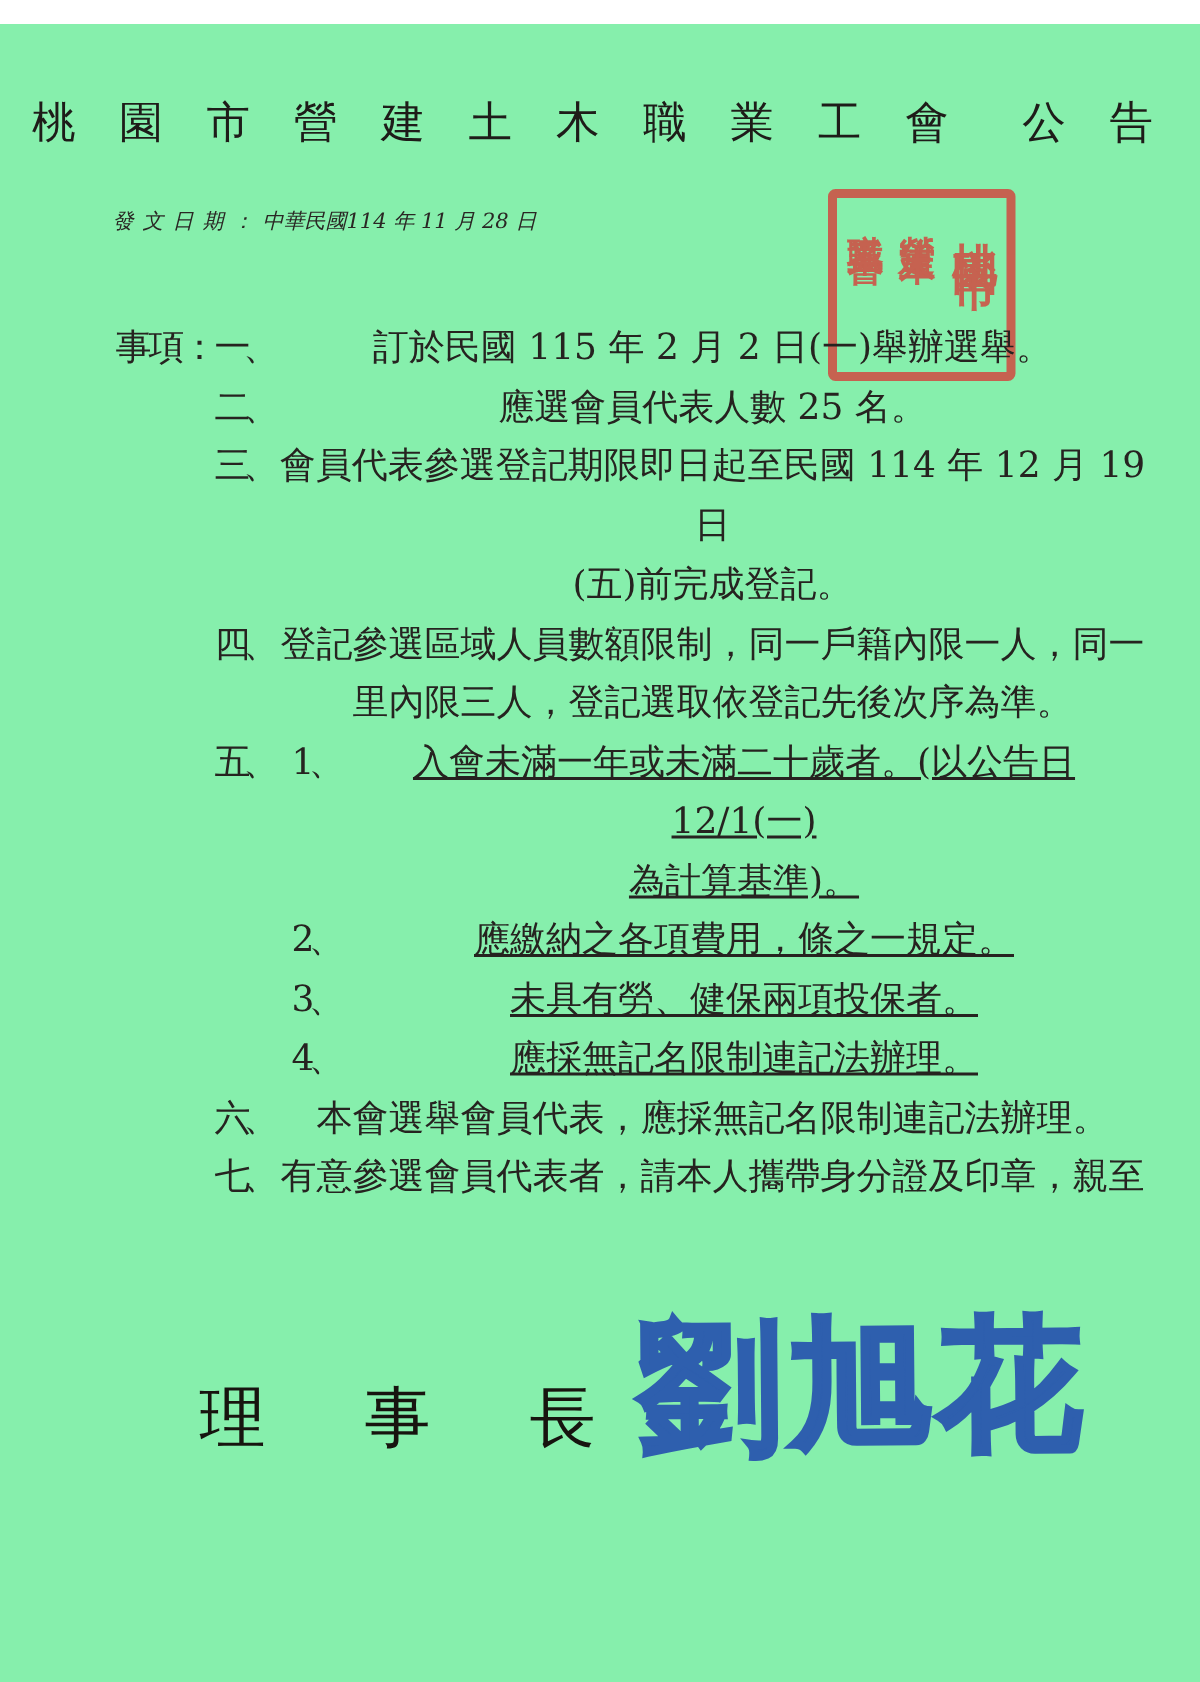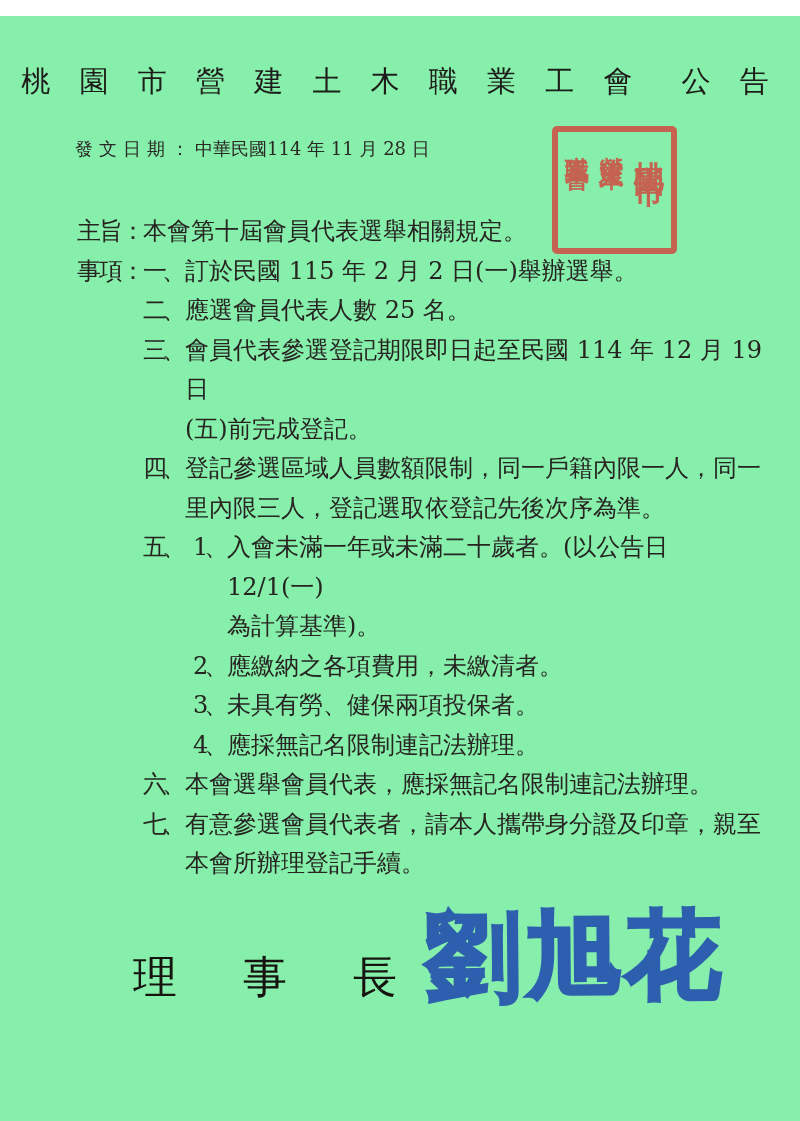--- a/index.html
+++ b/index.html
@@ -31,9 +31,10 @@
     position: absolute;
     top: 119px;
     left: 75px;
-    font-size: 18px;
+    font-size: 14px;
     line-height: 27px;
     color: #2a2724;
+    font-style: italic;
   }
   .meta-label {
     letter-spacing: 6px;

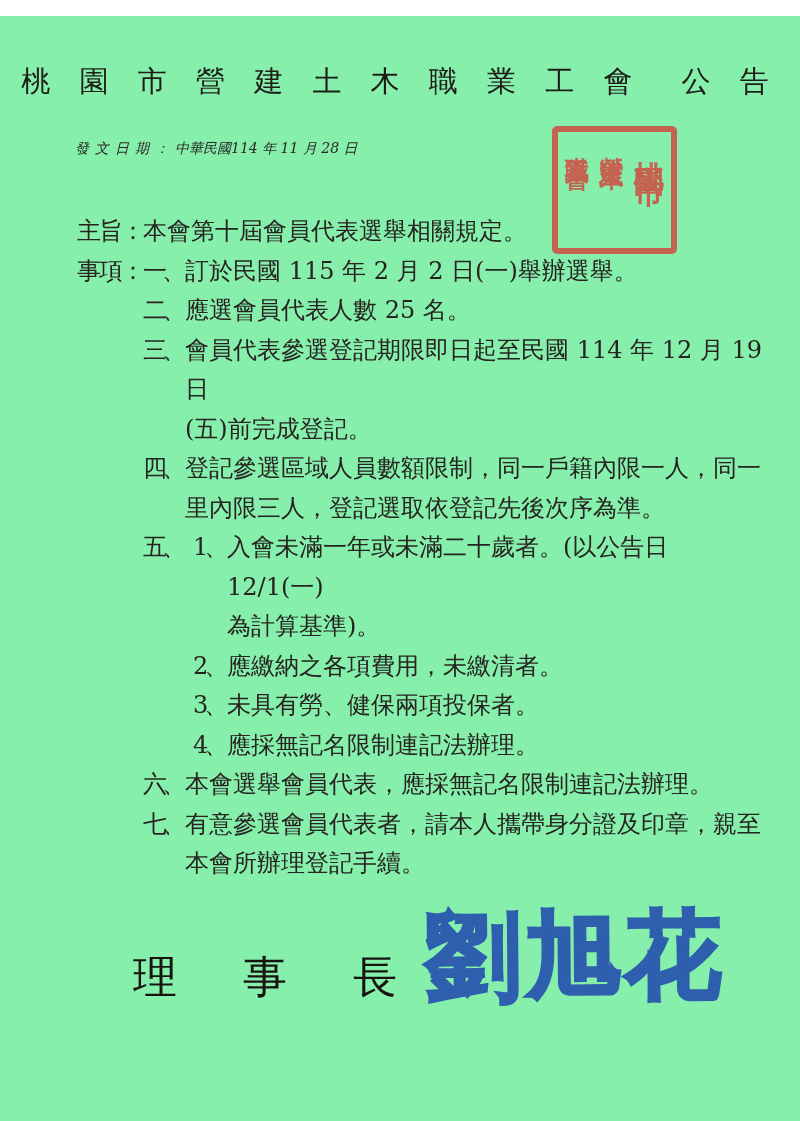--- a/index.html
+++ b/index.html
@@ -135,10 +135,6 @@
 
   <div class="content">
 
-    <div class="row">
-      <span class="row-label">主旨：</span>
-      <span class="row-body">本會第十屆會員代表選舉相關規定。</span>
-    </div>
 
 
     <div class="row">

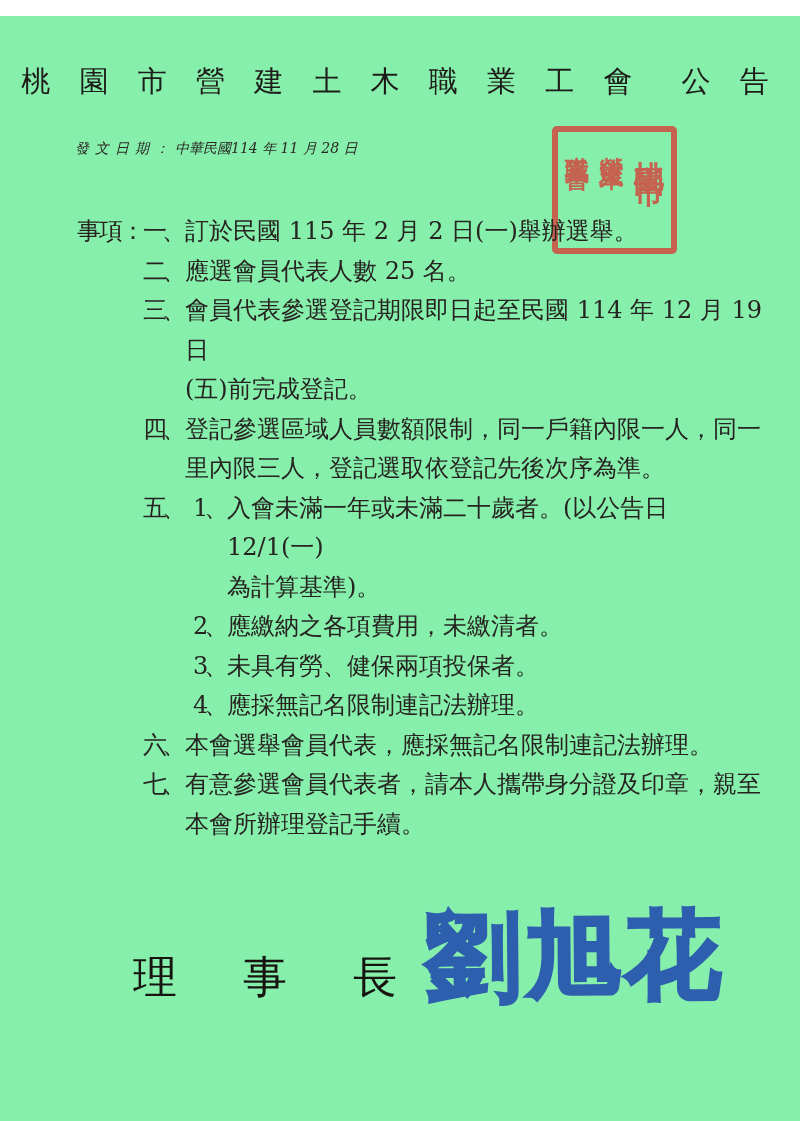--- a/index.html
+++ b/index.html
@@ -78,7 +78,7 @@
   .row-body { flex: 1; }
   .item { display: flex; }
   .item-num { flex: none; width: 42px; letter-spacing: -5px; white-space: nowrap; }
-  .item-body { flex: 1; }
+  .item-body { flex: 1; text-align: center; }
   .subitems { margin-left: 8px; }
   .subitem { display: flex; }
   .subitem-num { flex: none; width: 34px; letter-spacing: -4px; white-space: nowrap; }

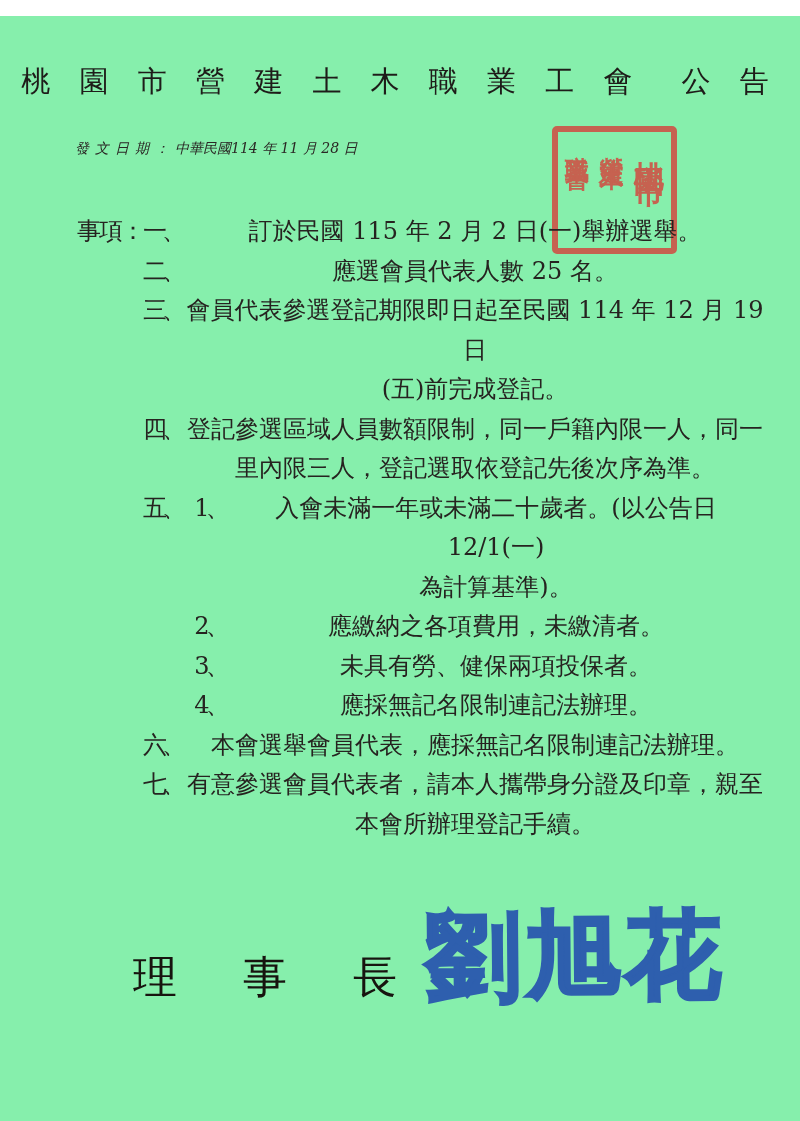--- a/index.html
+++ b/index.html
@@ -82,7 +82,7 @@
   .subitems { margin-left: 8px; }
   .subitem { display: flex; }
   .subitem-num { flex: none; width: 34px; letter-spacing: -4px; white-space: nowrap; }
-  .subitem-body { flex: 1; }
+  .subitem-body { flex: 1; text-decoration: underline; }
   .u {
     text-decoration: underline;
     text-underline-offset: 6px;

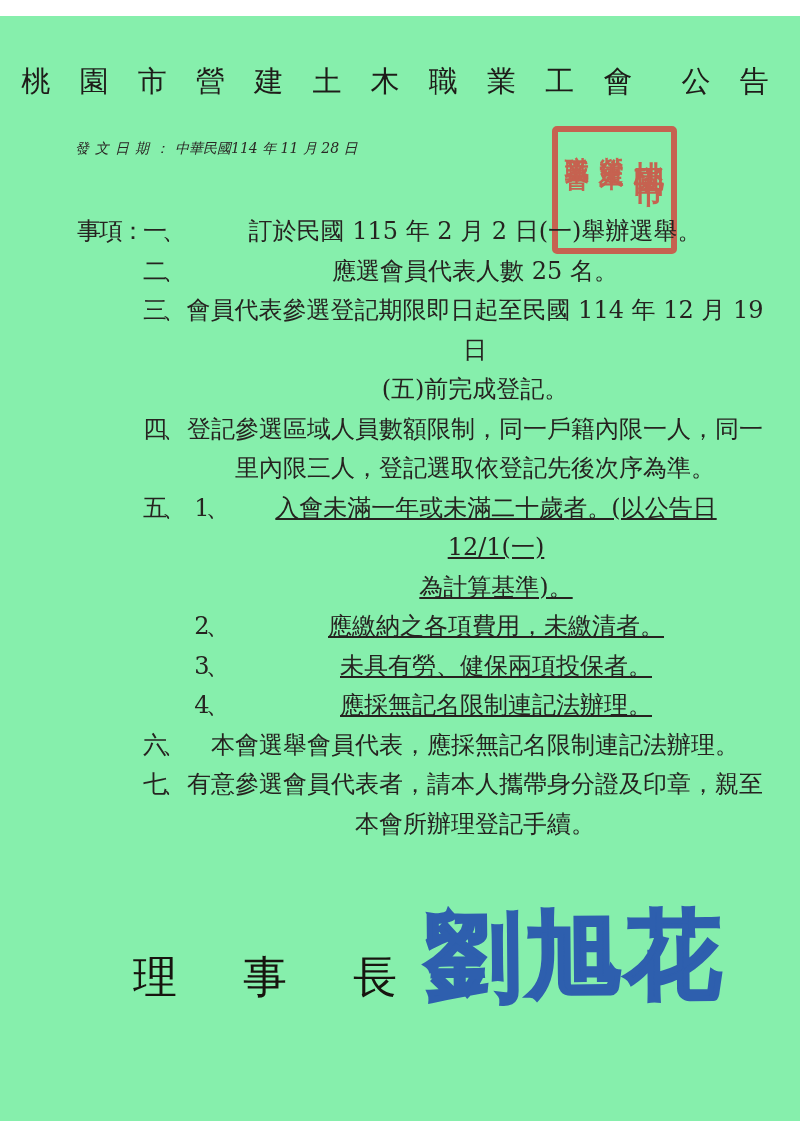--- a/index.html
+++ b/index.html
@@ -185,7 +185,7 @@
               <div class="subitem">
                 <span class="subitem-num">2、</span>
                 <div class="subitem-body">
-                  <div>應繳納之各項費用，未繳清者。</div>
+                  <div>應繳納之各項費用，條之一規定。</div>
                 </div>
               </div>
               <div class="subitem">

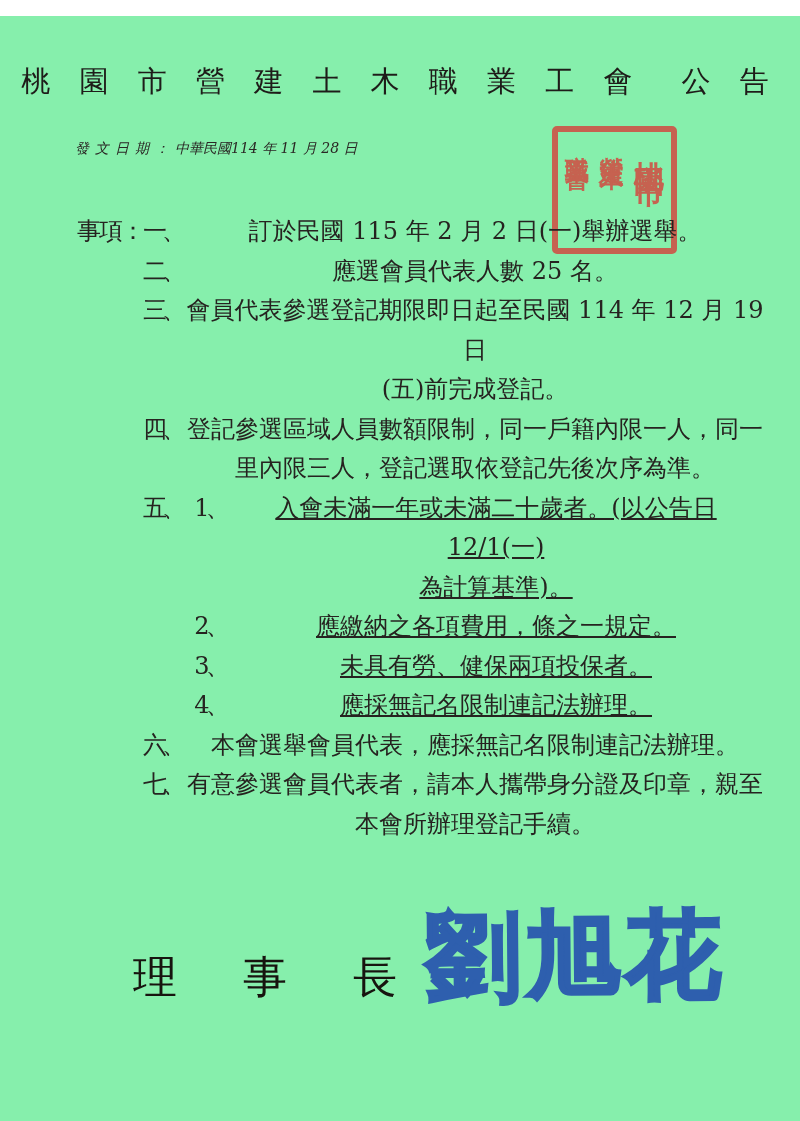--- a/index.html
+++ b/index.html
@@ -215,7 +215,6 @@
           <span class="item-num">七、</span>
           <div class="item-body">
             <div>有意參選會員代表者，請本人攜帶身分證及印章，親至</div>
-            <div>本會所辦理登記手續。</div>
           </div>
         </div>
 

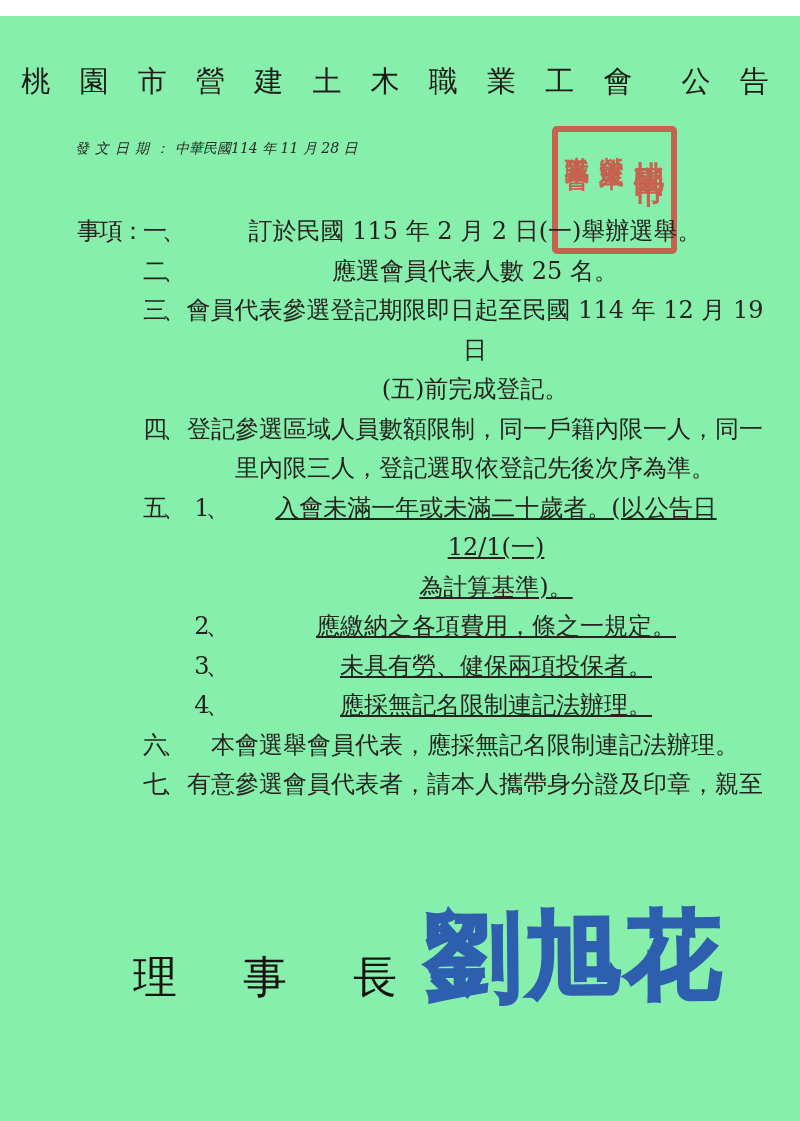--- a/index.html
+++ b/index.html
@@ -92,7 +92,7 @@
   .signature {
     position: absolute;
     left: 133px;
-    top: 890px;
+    top: 858px;
     display: flex;
     align-items: flex-start;
   }

